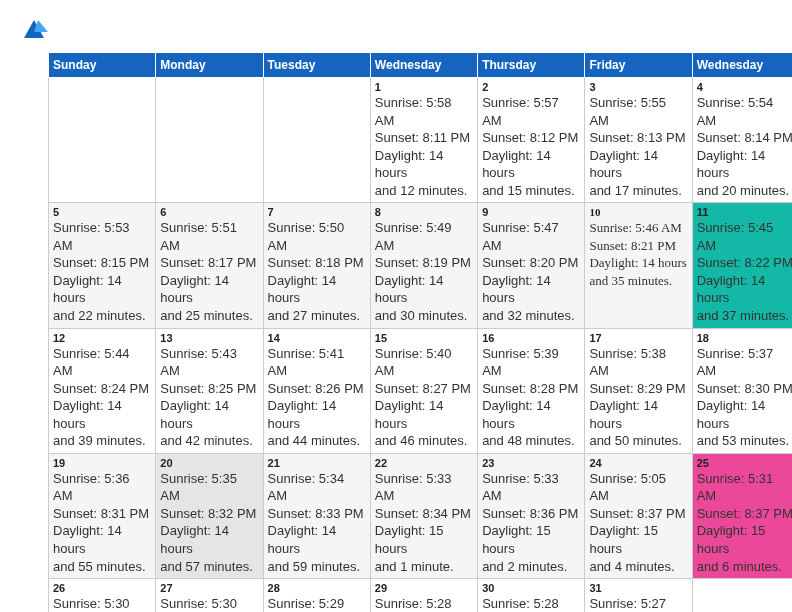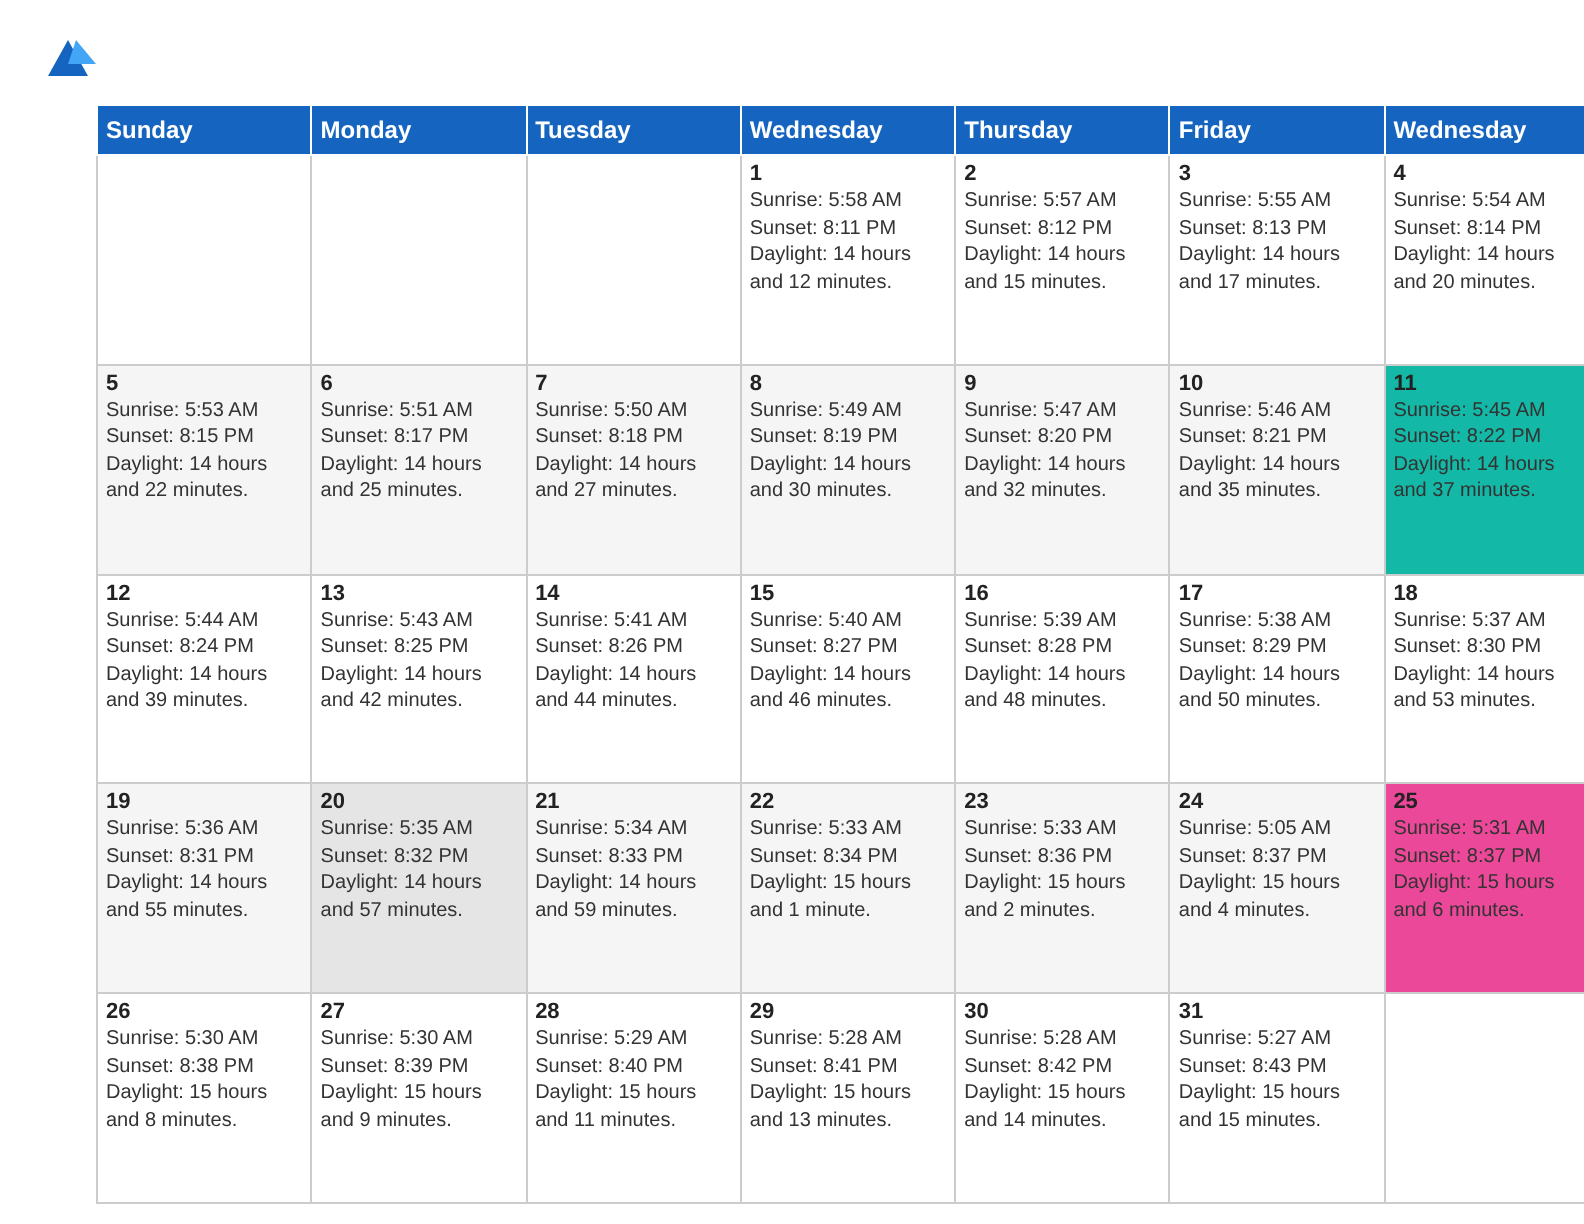--- a/index.html
+++ b/index.html
@@ -97,7 +97,7 @@
       margin-bottom: 1px;
     }
     .day-info {
-      font-size: 10px;
+      font-size: 13px;
       color: #333;
       line-height: 1.35;
     }

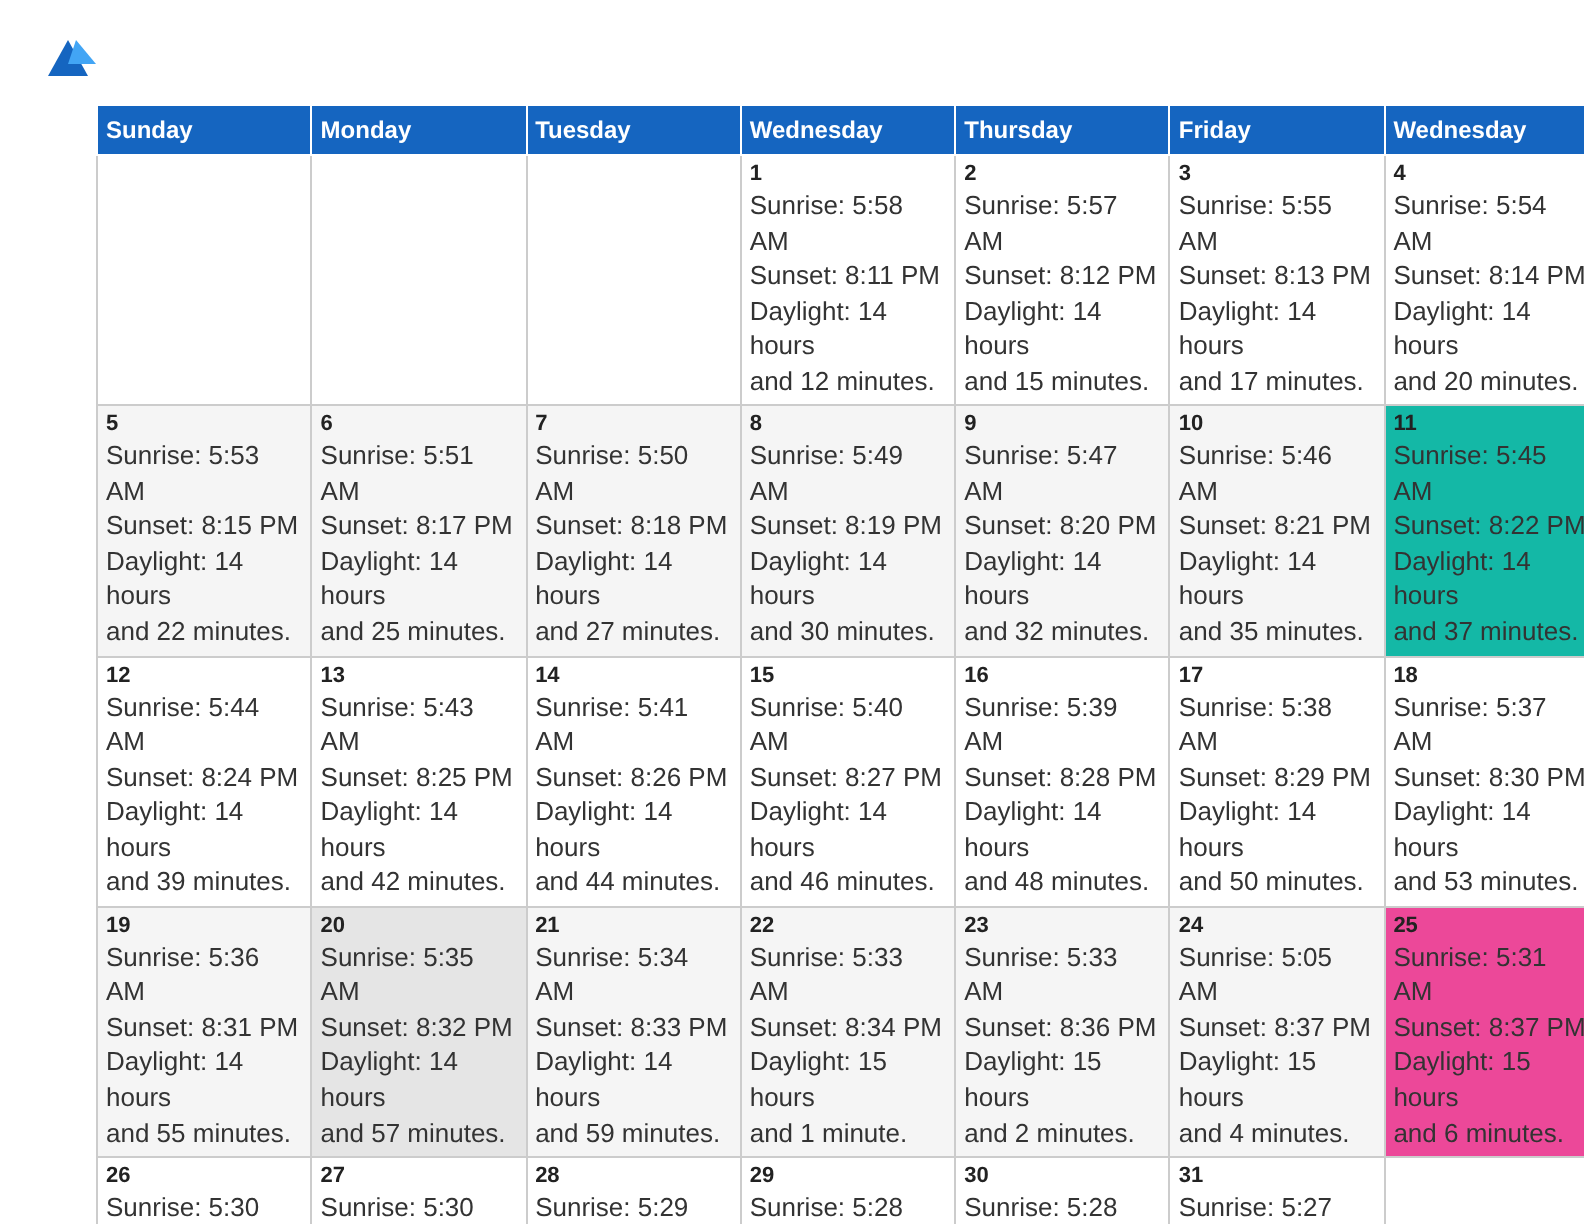--- a/index.html
+++ b/index.html
@@ -206,7 +206,7 @@
 Daylight: 14 hours
 and 32 minutes.</div>
           </td>
-          <td style="background: rgb(245, 245, 245);">
+          <td style="background: rgb(245, 245, 245); font-family: Liberation Serif, serif;">
             <span class="day-num">10</span>
             <div class="day-info" style="white-space: pre-line;">Sunrise: 5:46 AM
 Sunset: 8:21 PM

